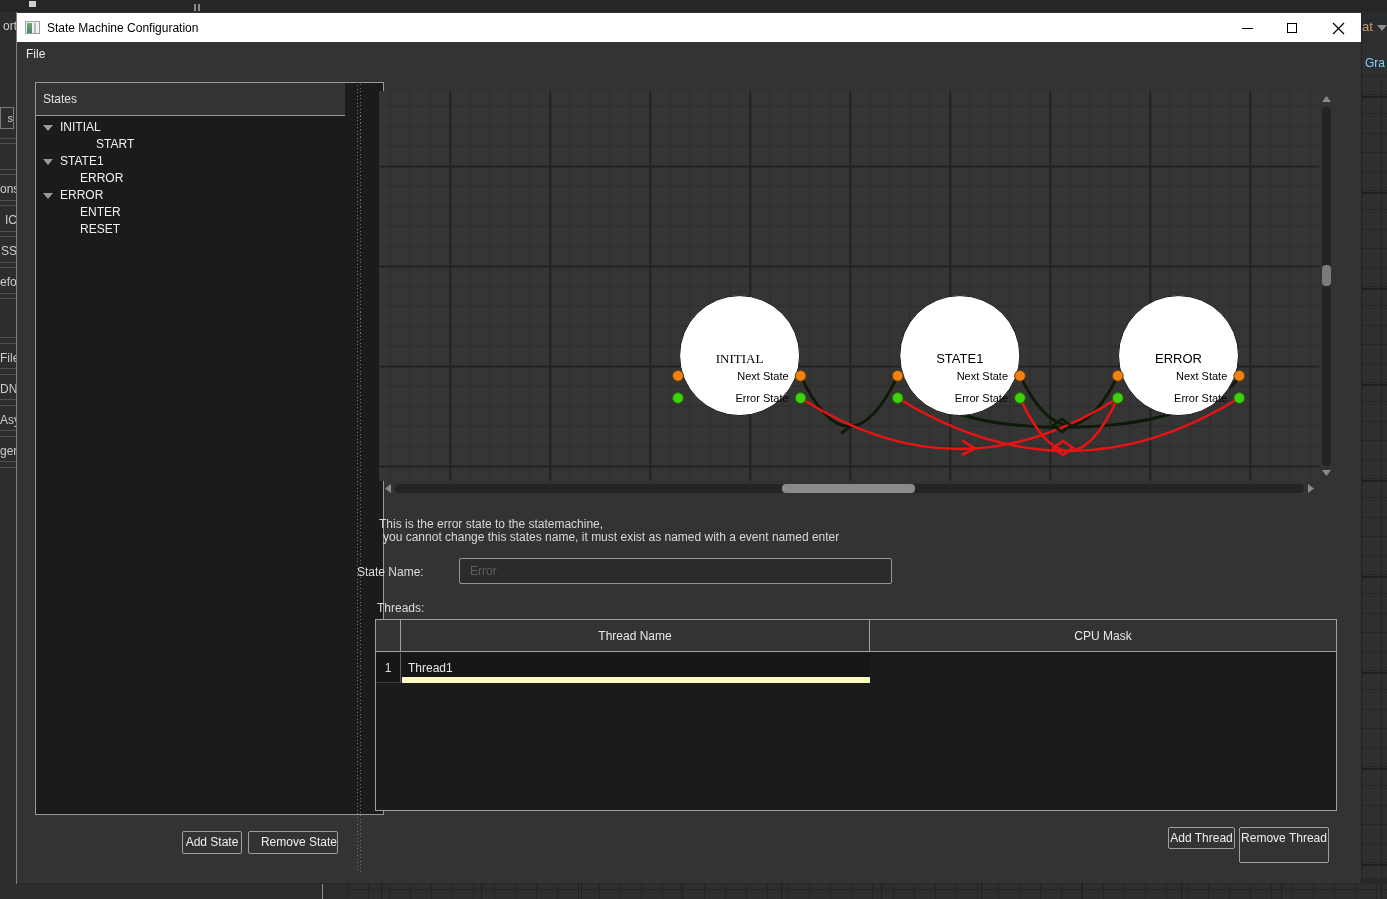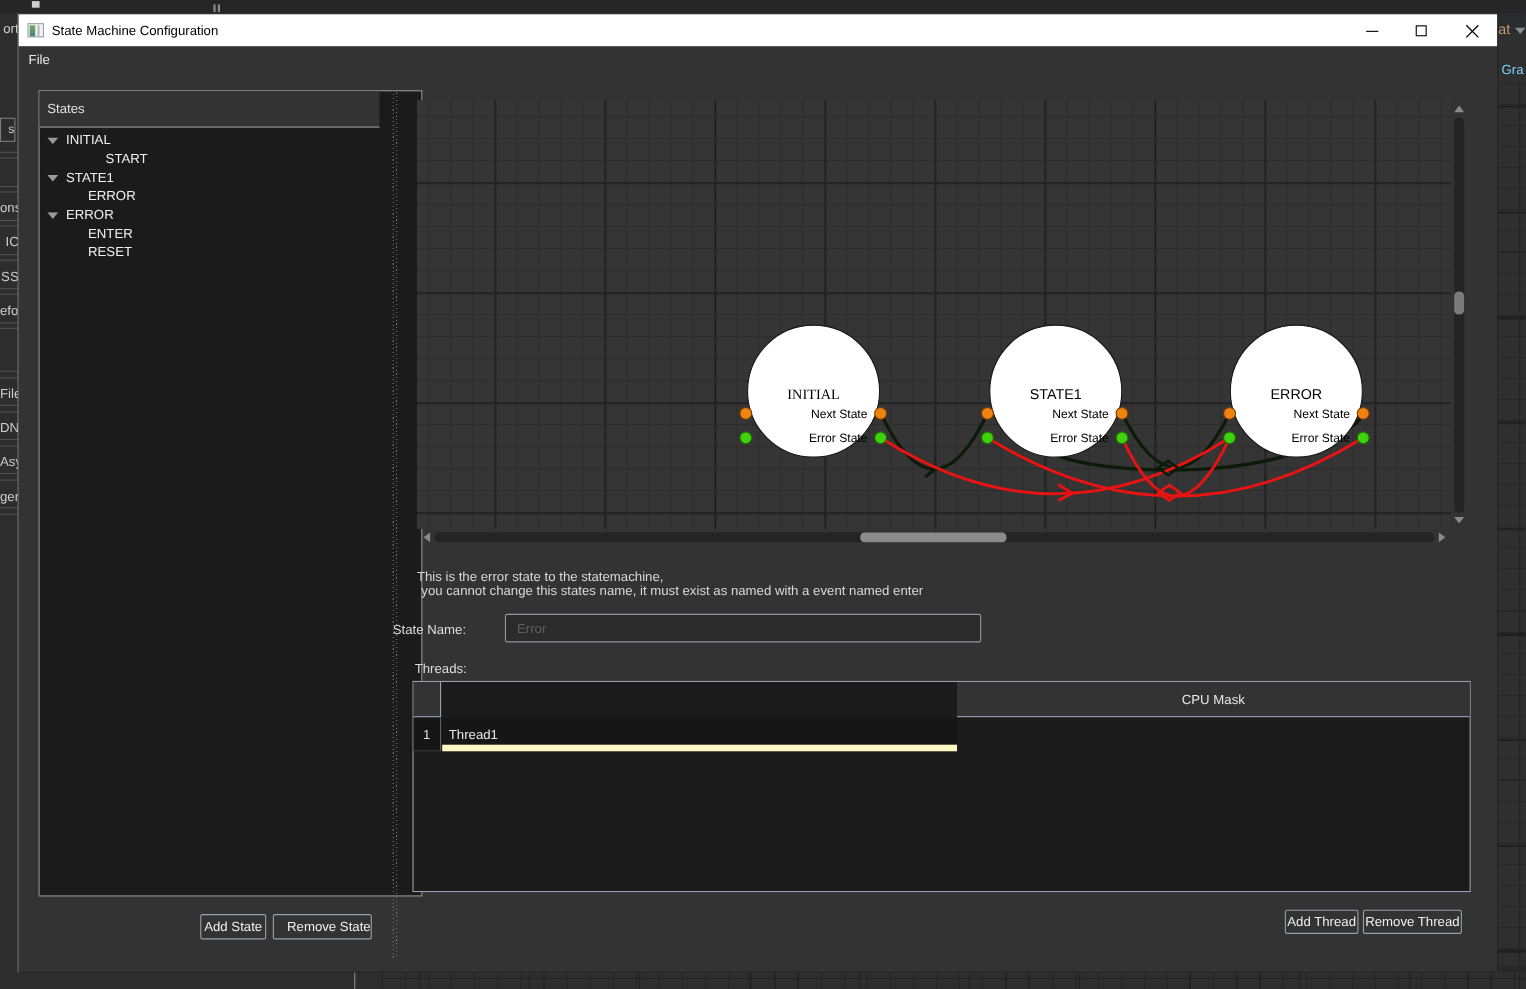--- a/index.html
+++ b/index.html
@@ -218,6 +218,7 @@
     <div class="abs" style="left:360px;top:589px;color:#dddddd;font-size:12px;">Threads:</div>
     <div class="abs" id="table" style="left:358px;top:607px;width:962px;height:192px;border:1px solid #98a0a8;background:#1b1b1b;">
       <div class="abs" style="left:0;top:0;width:25px;height:32px;background:#333333;border-right:1px solid #98a0a8;border-bottom:1px solid #98a0a8;"></div>
+      <div class="abs" style="left:25px;top:0;width:469px;height:32px;background:#333333;border-right:1px solid #98a0a8;border-bottom:1px solid #98a0a8;color:#e8e8e8;font-size:12px;text-align:center;line-height:32px;">Thread Name</div>
       <div class="abs" style="left:494px;top:0;width:466px;height:32px;background:#333333;border-bottom:1px solid #98a0a8;color:#e8e8e8;font-size:12px;text-align:center;line-height:32px;">CPU Mask</div>
       <div class="abs" style="left:0;top:33px;width:25px;height:30px;background:#161616;border-right:1px solid #595f66;color:#dddddd;font-size:12px;text-align:center;line-height:30px;border-bottom:1px solid #3a3a3a;">1</div>
       <div class="abs" style="left:26px;top:33px;width:468px;height:30px;background:#161616;color:#e8e8e8;font-size:12px;line-height:30px;border-bottom:6px solid #fef9c3;"><span style="margin-left:6px;">Thread1</span></div>

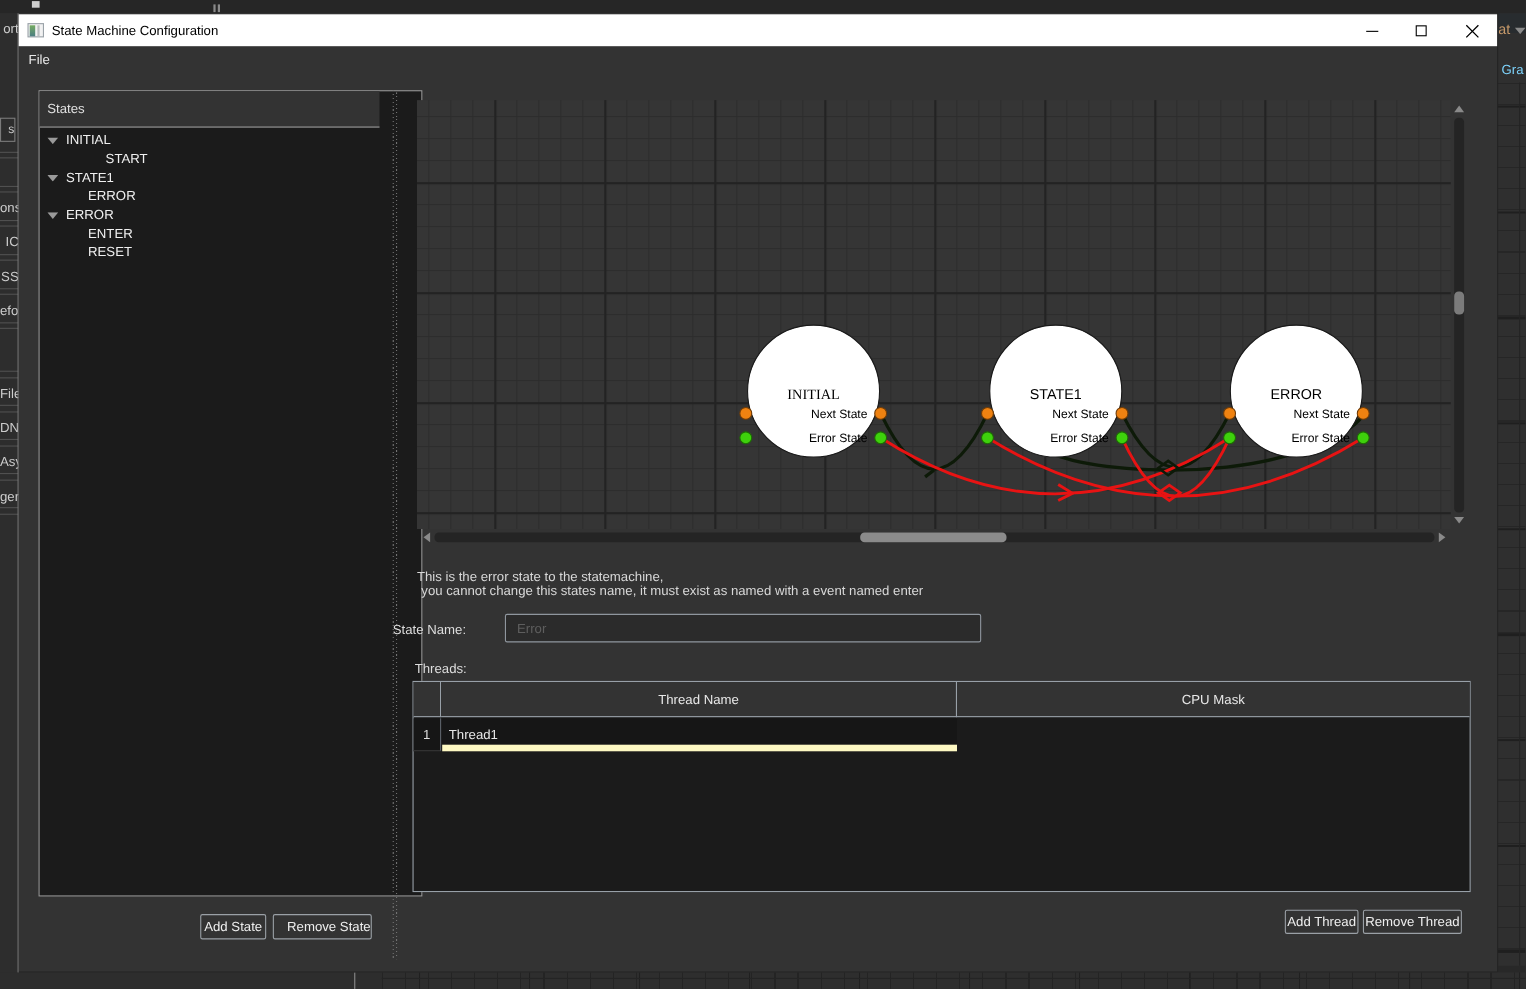--- a/index.html
+++ b/index.html
@@ -225,7 +225,7 @@
     </div>
 
     <div class="btn" style="left:1151px;top:815px;width:67px;height:22px;line-height:20px;">Add Thread</div>
-    <div class="btn" style="left:1222px;top:815px;width:90px;height:22px;line-height:20px;">Remove Thread</div>
+    <div class="btn" style="left:1222px;top:815px;width:90px;height:36px;line-height:20px;">Remove Thread</div>
   </div>
 
 </div>

